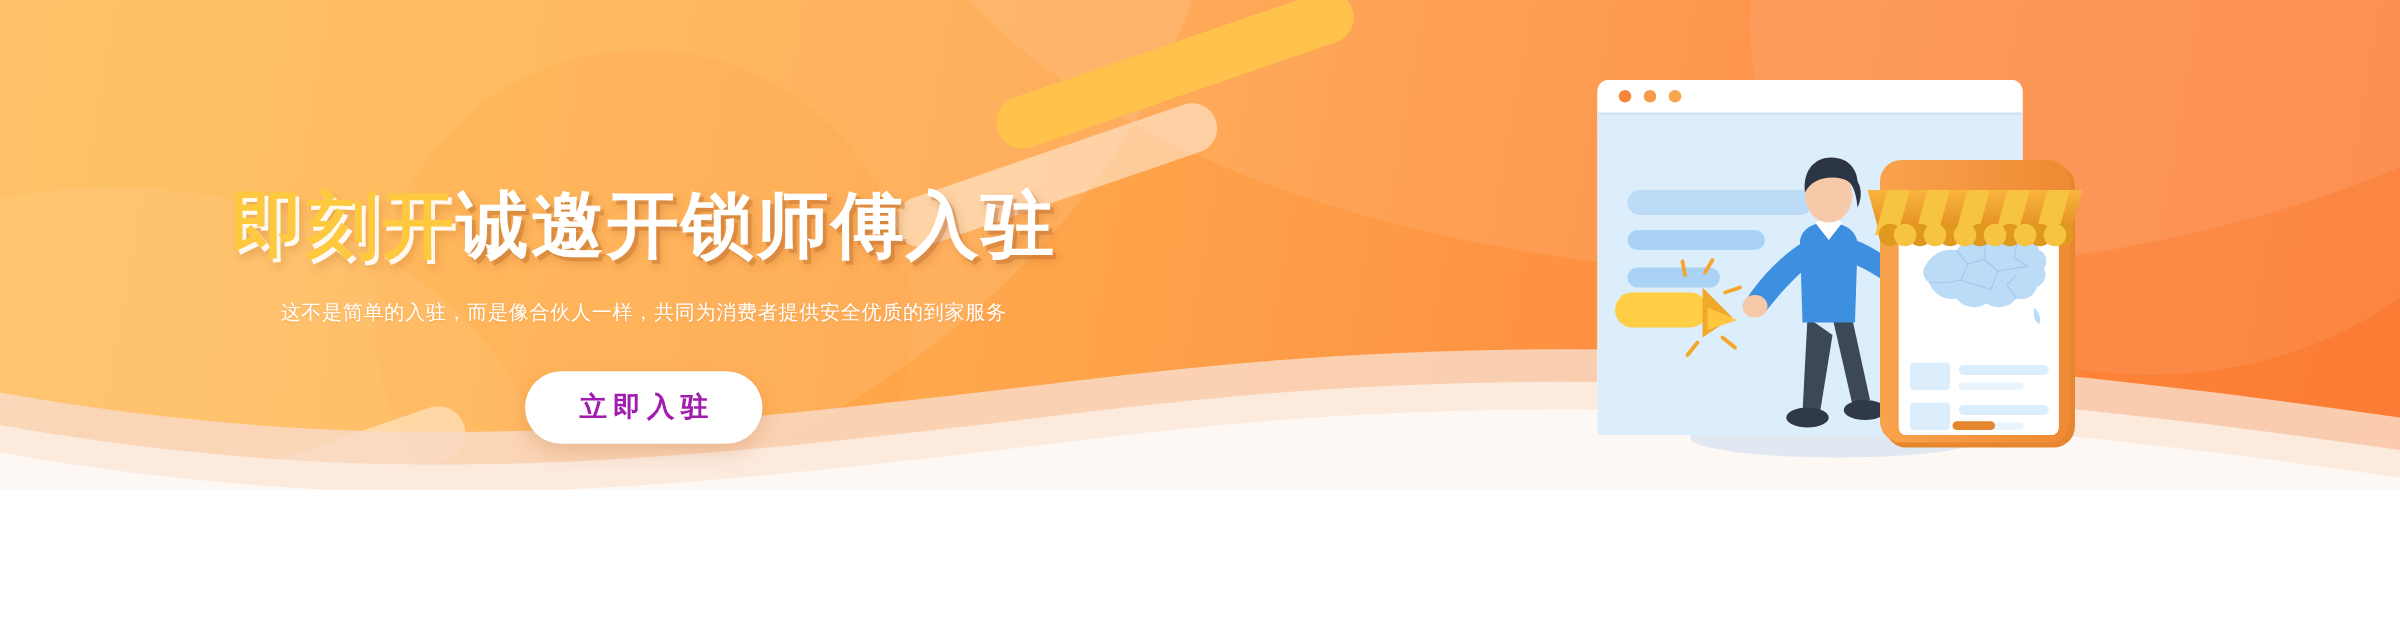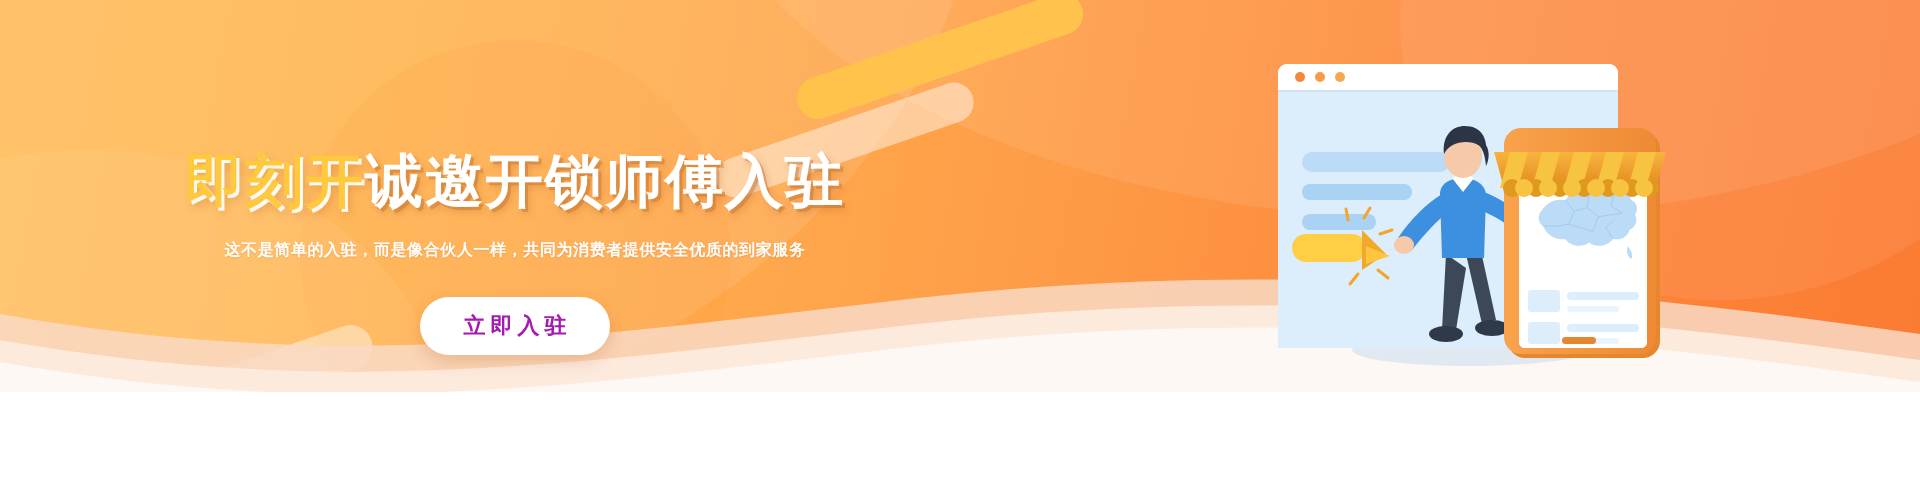--- a/index.html
+++ b/index.html
@@ -113,7 +113,6 @@
     margin: 0 0 36px 0;
     white-space: nowrap;
     text-shadow: 0 1px 2px rgba(180, 90, 30, 0.18);
-    font-weight: bold;
   }
 
   .cta-button {

